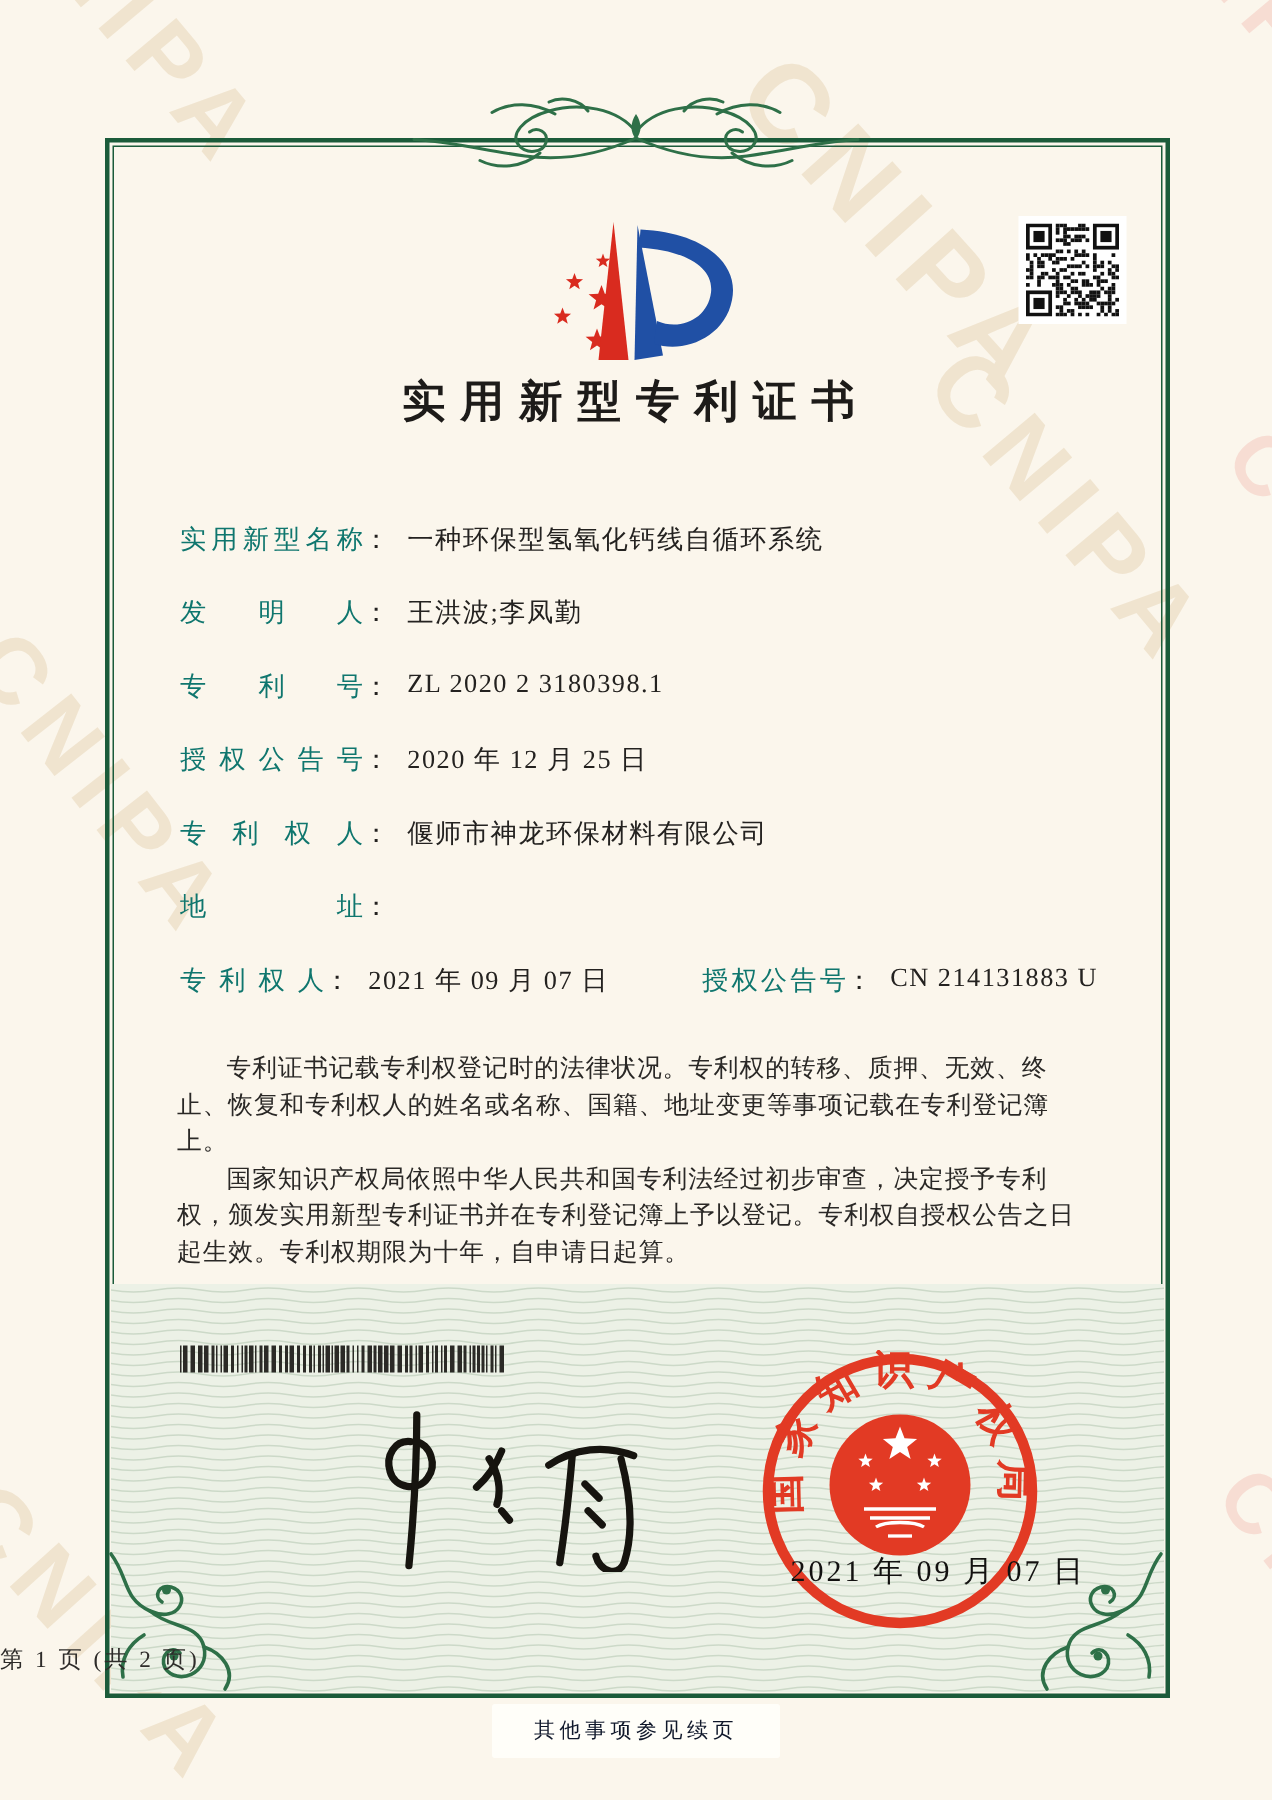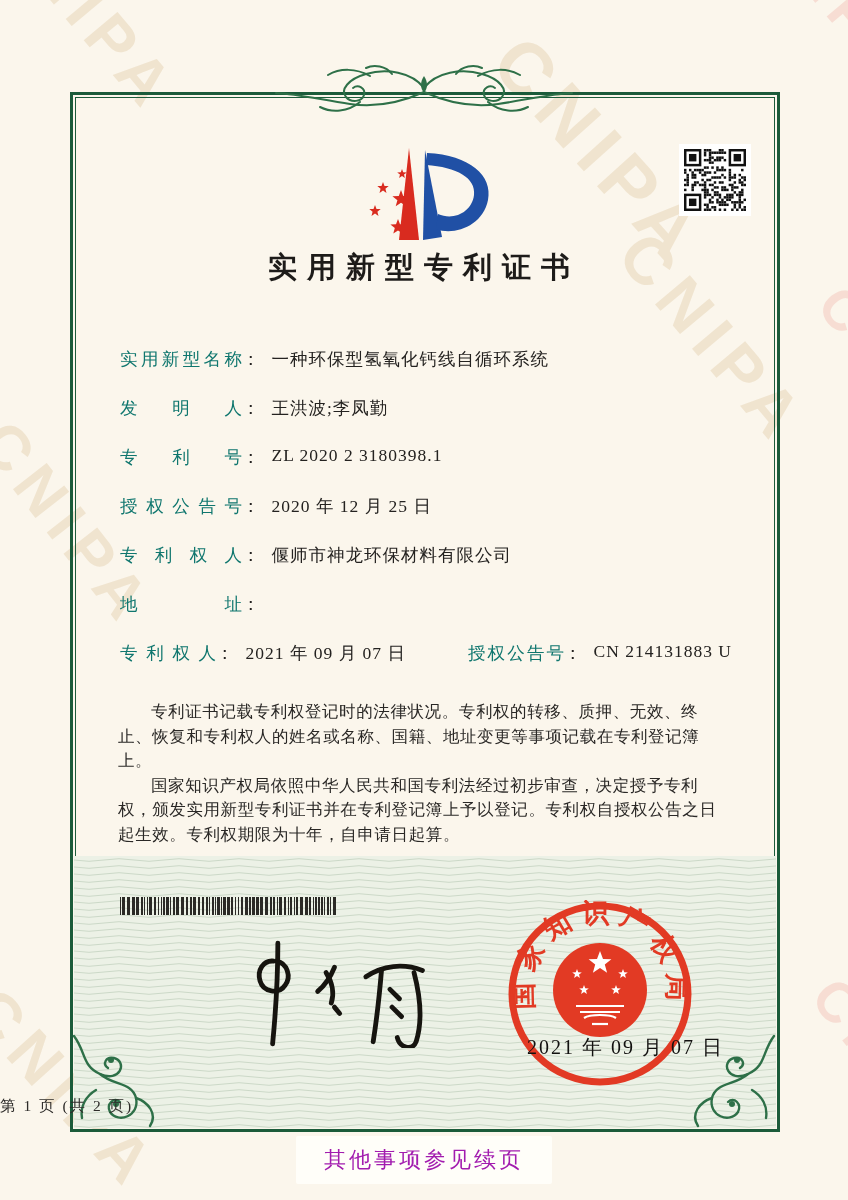--- a/index.html
+++ b/index.html
@@ -63,7 +63,7 @@
   .pageinfo{position:absolute;left:0;right:0;top:1096px;text-align:left;font-size:15.5px;letter-spacing:2px;color:#2e2c2a}
   .contnote{
     position:absolute;left:50%;top:1136px;transform:translateX(-50%);
-    background:#fffef9;padding:9px 28px;font-size:22px;letter-spacing:3px;color:#a21caf;
+    background:#fffef9;padding:9px 28px;font-size:14px;letter-spacing:3px;color:#0f172a;
     border-radius:2px;z-index:2;
   }
   .flourish{position:absolute;z-index:2}

